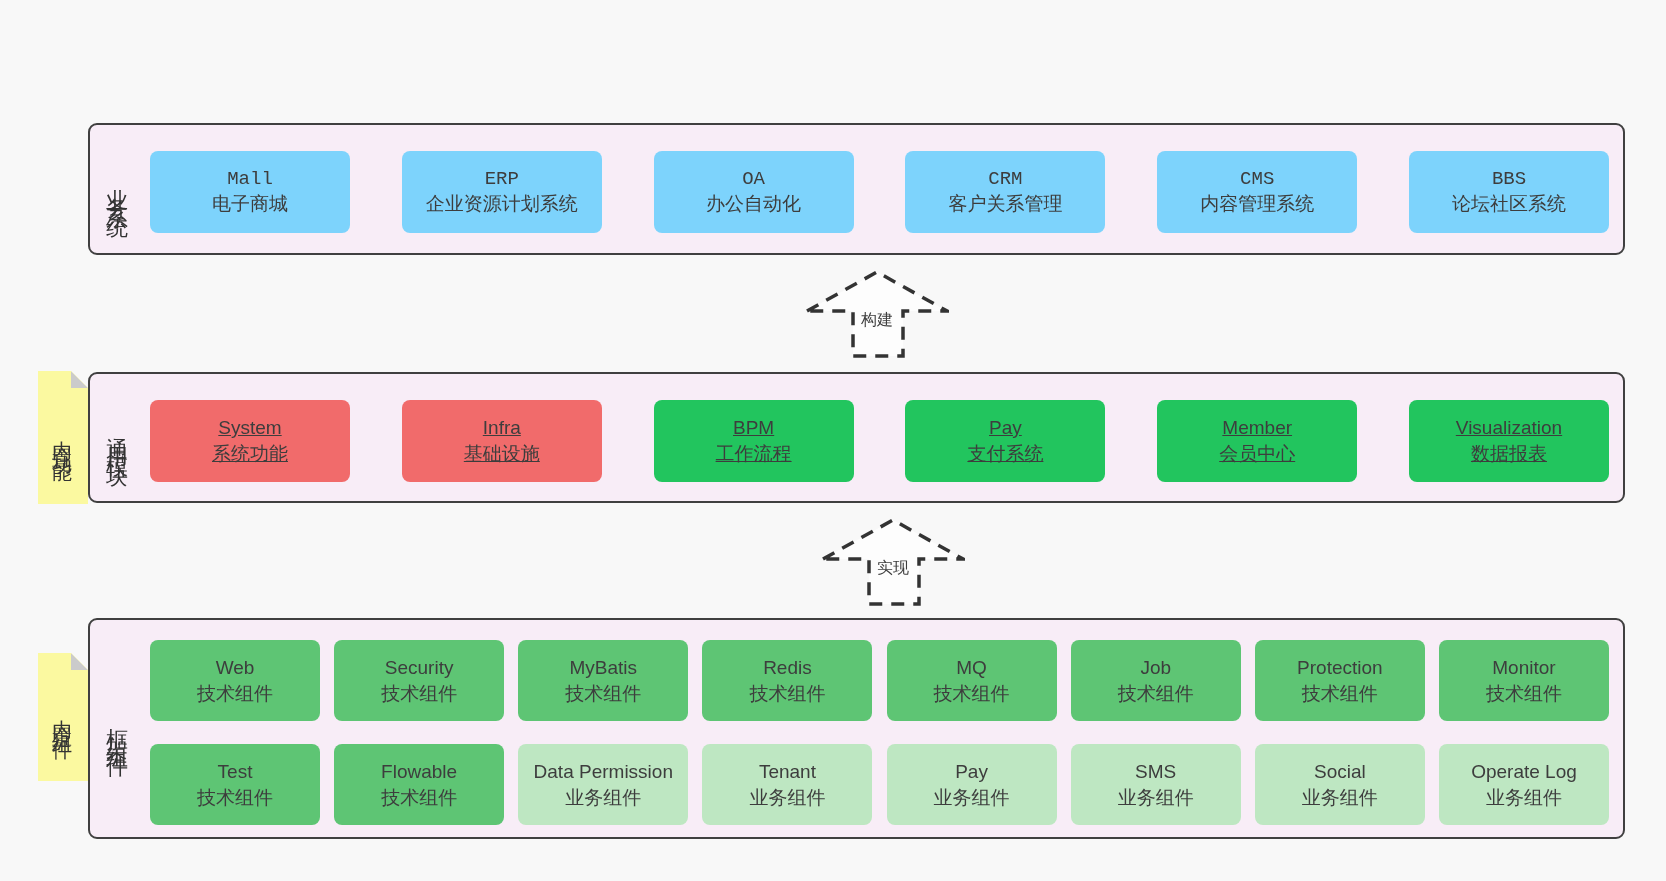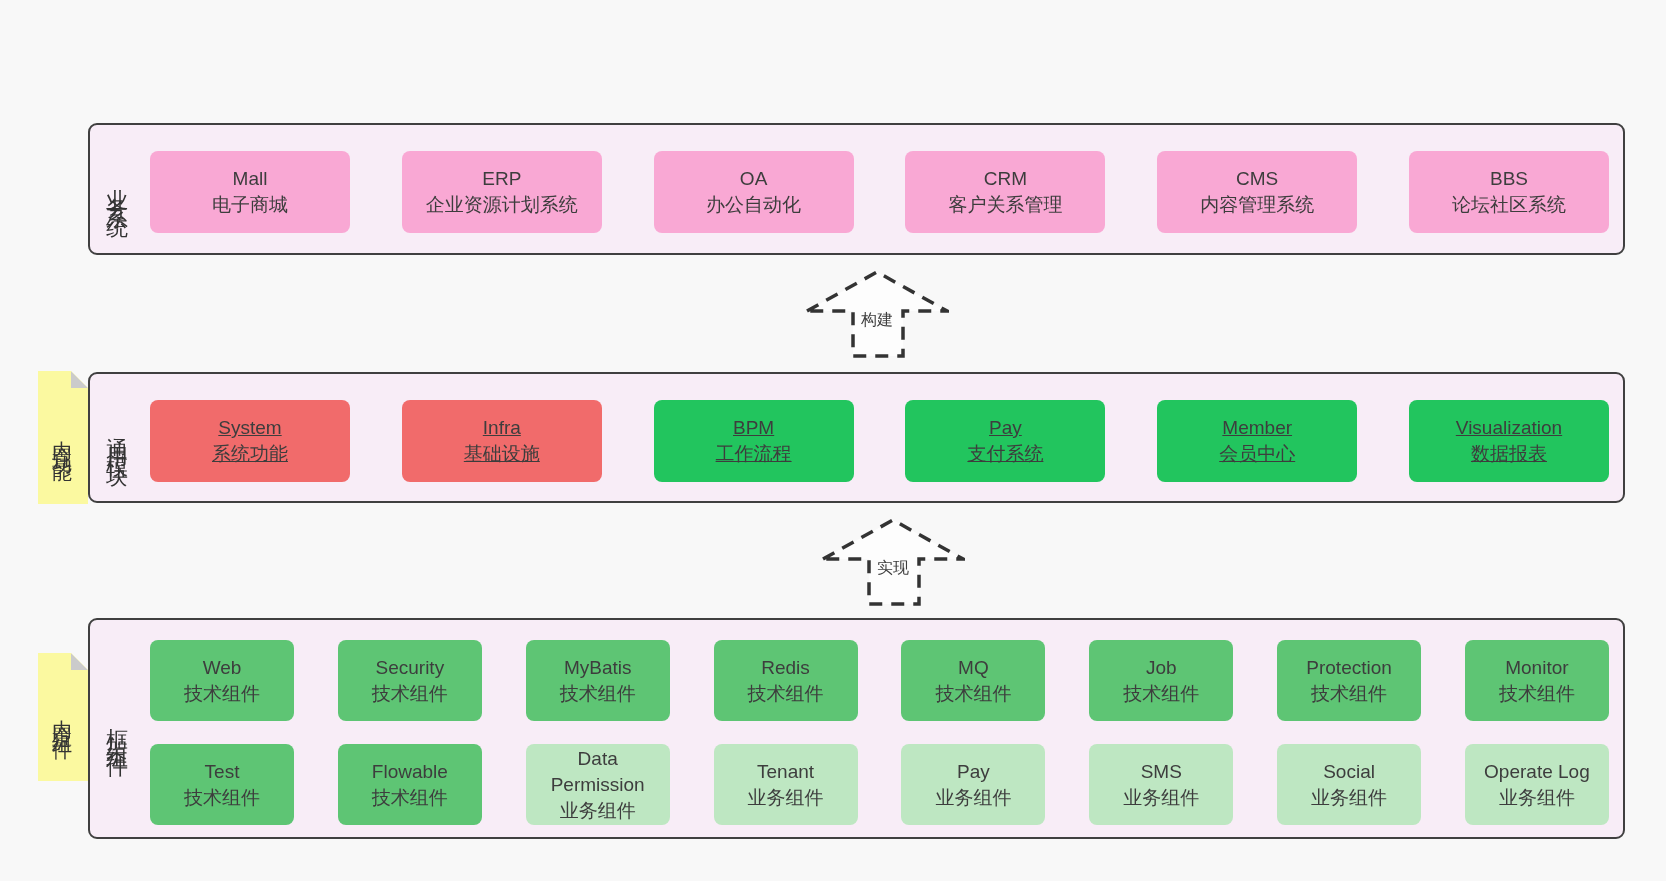--- a/index.html
+++ b/index.html
@@ -39,7 +39,7 @@
   }
   .box.w6 { width:200px; height:82px; padding:0 8px; }
   .box.w8 { width:144px; height:81px; padding:0 12px; }
-  .box.blue       { background:#f9a8d4; }
+  .box.blue       { background:#7dd3fc;font-family:Liberation Mono, monospace; }
   .box.red        { background:#f16b6b; }
   .box.pink       { background:#22c55e; }
   .box.green      { background:#5ec574; }

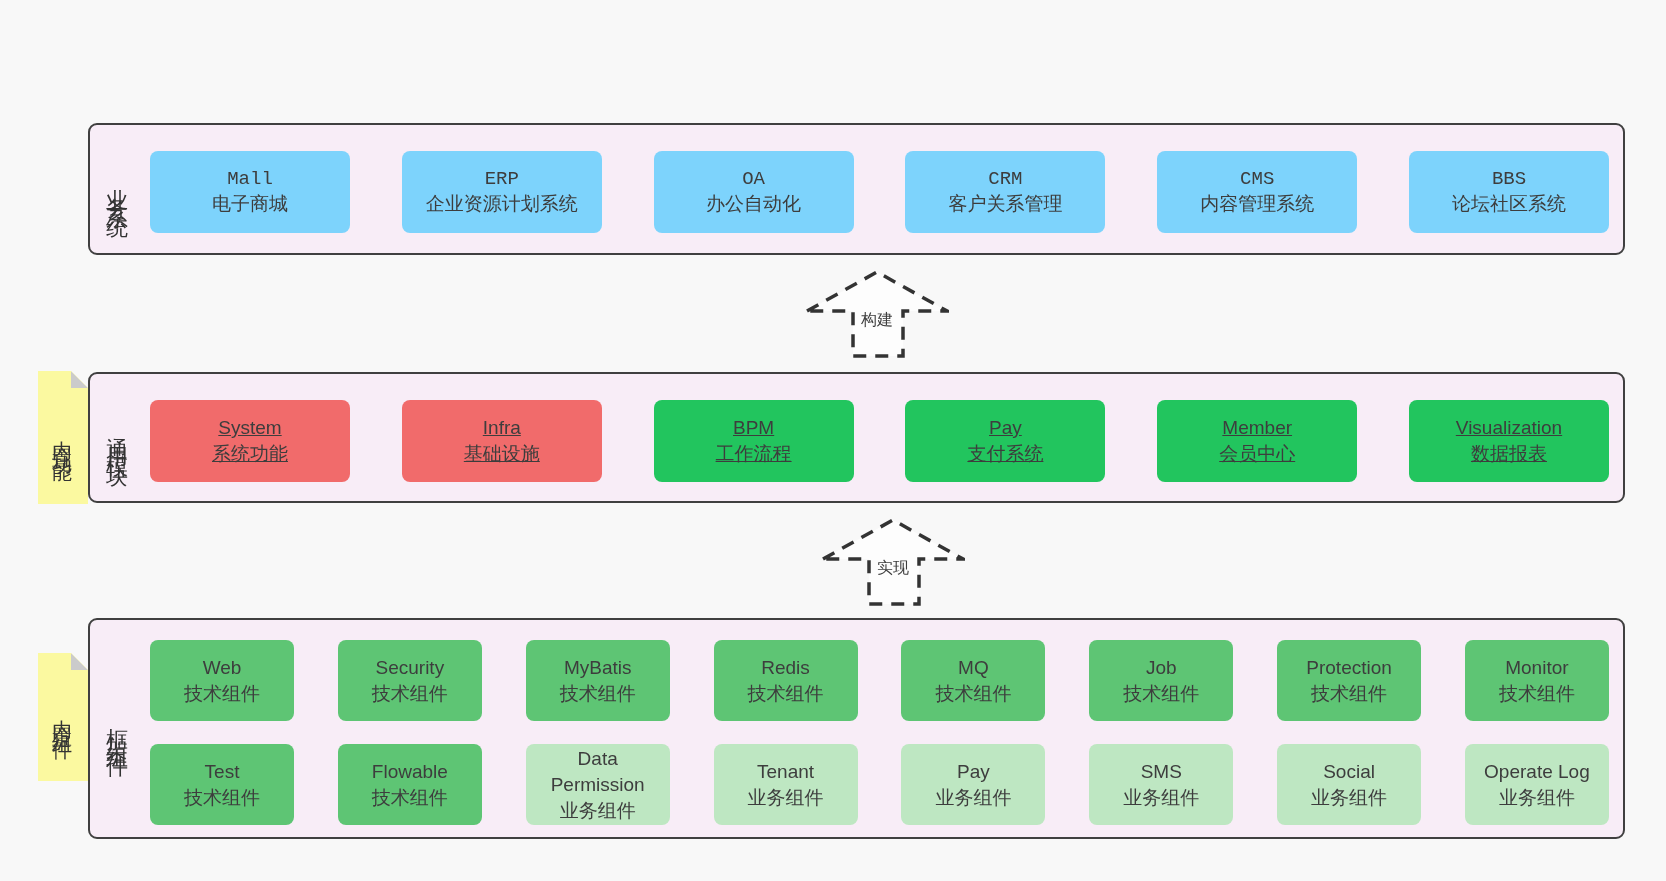--- a/index.html
+++ b/index.html
@@ -38,7 +38,7 @@
     text-align:center; font-size:19px; line-height:26px; color:#3d3d3d;
   }
   .box.w6 { width:200px; height:82px; padding:0 8px; }
-  .box.w8 { width:144px; height:81px; padding:0 12px; }
+  .box.w8 { width:170px; height:81px; padding:0 12px; }
   .box.blue       { background:#7dd3fc;font-family:Liberation Mono, monospace; }
   .box.red        { background:#f16b6b; }
   .box.pink       { background:#22c55e; }

